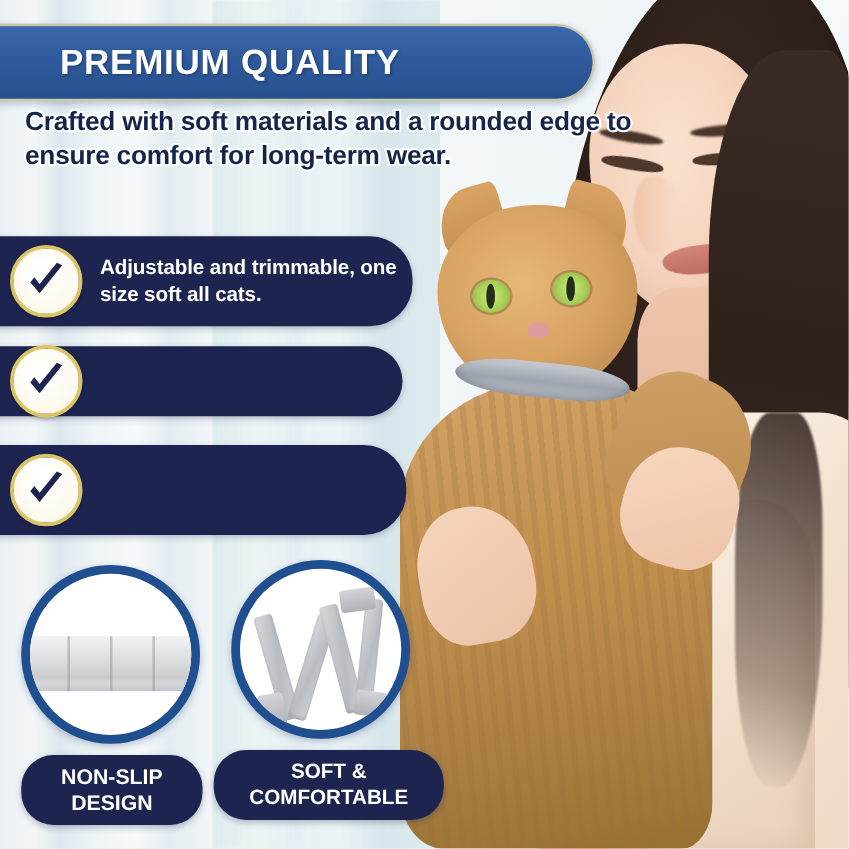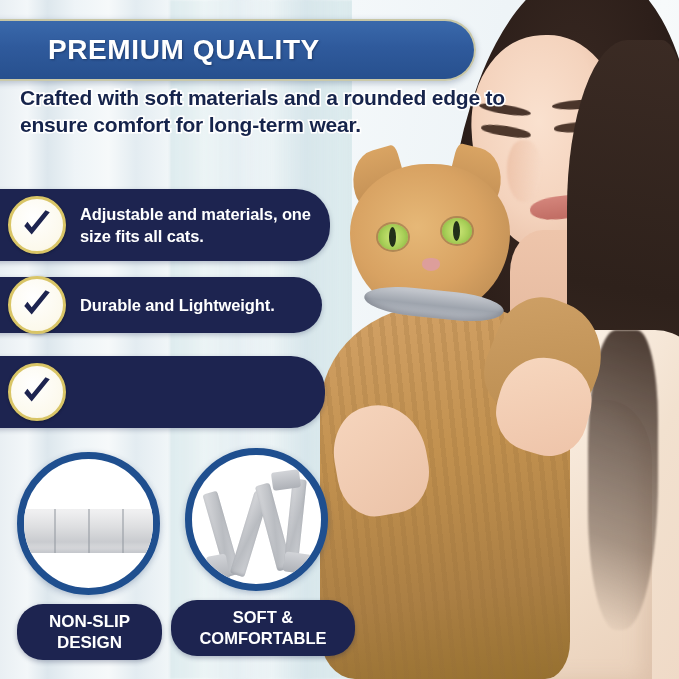--- a/index.html
+++ b/index.html
@@ -308,7 +308,7 @@
           <path d="M4 17 L11 25 L28 4 L24 2 L11 18 L7 13 Z" fill="#1d2450"></path>
         </svg>
     </div>
-    <div class="bullet-text">Adjustable and materials, one size fits all cats.</div>
+    <div class="bullet-text">Adjustable and trimmable, one size soft all cats.</div>
   </div>
 
   <div class="bullet b2">

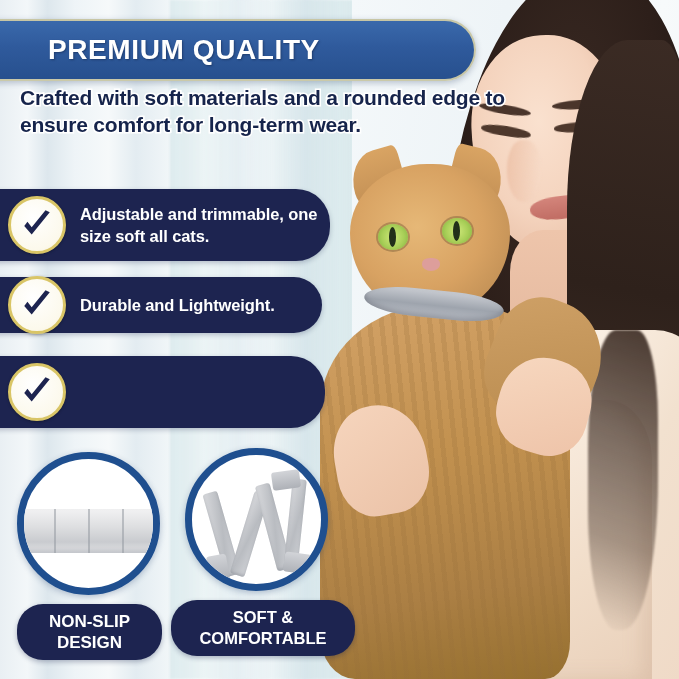--- a/index.html
+++ b/index.html
@@ -317,7 +317,6 @@
           <path d="M4 17 L11 25 L28 4 L24 2 L11 18 L7 13 Z" fill="#1d2450"></path>
         </svg>
     </div>
-    <div class="bullet-text">Durable and Lightweight.</div>
   </div>
 
   <div class="bullet b3">

